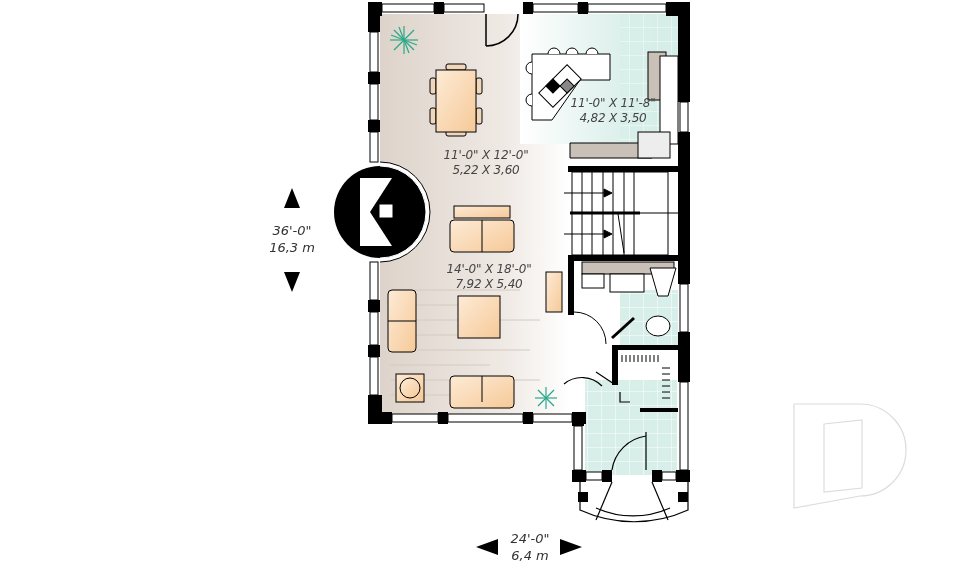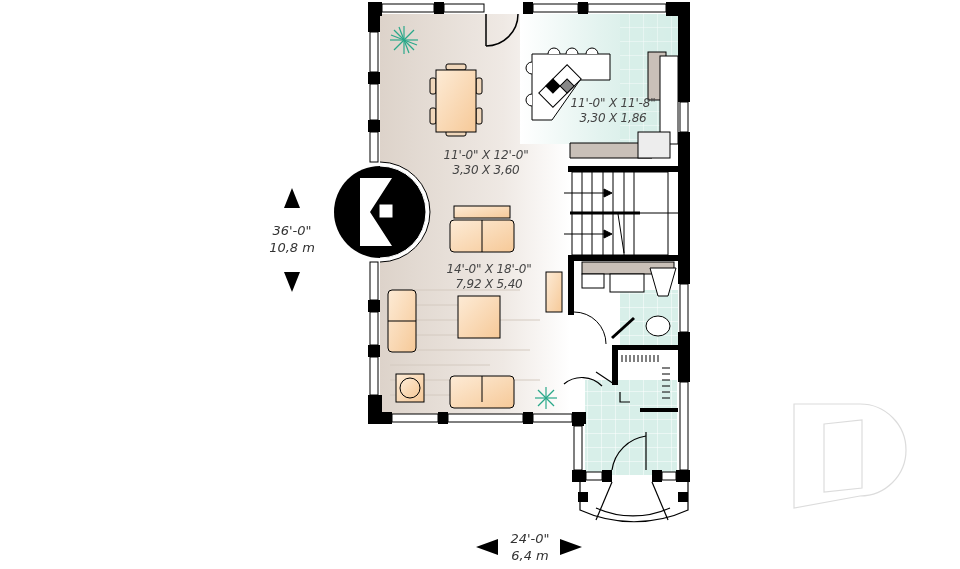--- a/index.html
+++ b/index.html
@@ -279,7 +279,7 @@
 </div>
 <div class="lbl" style="left:558px;top:96px;width:110px;">
   <div>11'-0" X 11'-8"</div>
-  <div>3,30 X 1,86</div>
+  <div>4,82 X 3,50</div>
 </div>
 
 <div class="dim" style="left:252px;top:222px;width:80px;">

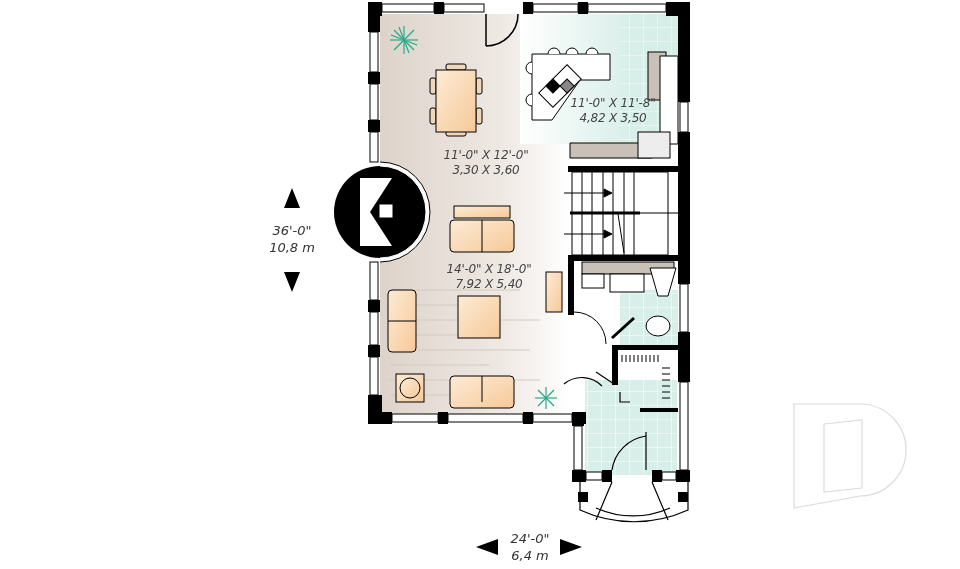--- a/index.html
+++ b/index.html
@@ -271,7 +271,7 @@
 
 <div class="lbl" style="left:426px;top:148px;width:120px;">
   <div>11'-0" X 12'-0"</div>
-  <div>3,30 X 3,60</div>
+  <div>5,22 X 3,60</div>
 </div>
 <div class="lbl" style="left:426px;top:262px;width:126px;">
   <div>14'-0" X 18'-0"</div>

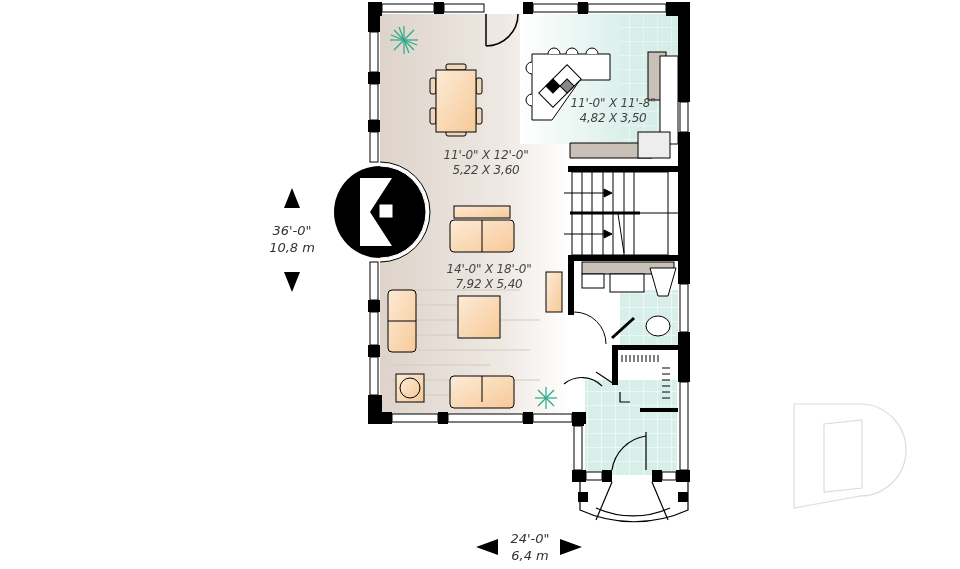--- a/index.html
+++ b/index.html
@@ -284,7 +284,7 @@
 
 <div class="dim" style="left:252px;top:222px;width:80px;">
   <div>36'-0"</div>
-  <div>10,8 m</div>
+  <div>16,3 m</div>
 </div>
 <div class="dim" style="left:490px;top:530px;width:80px;">
   <div>24'-0"</div>

